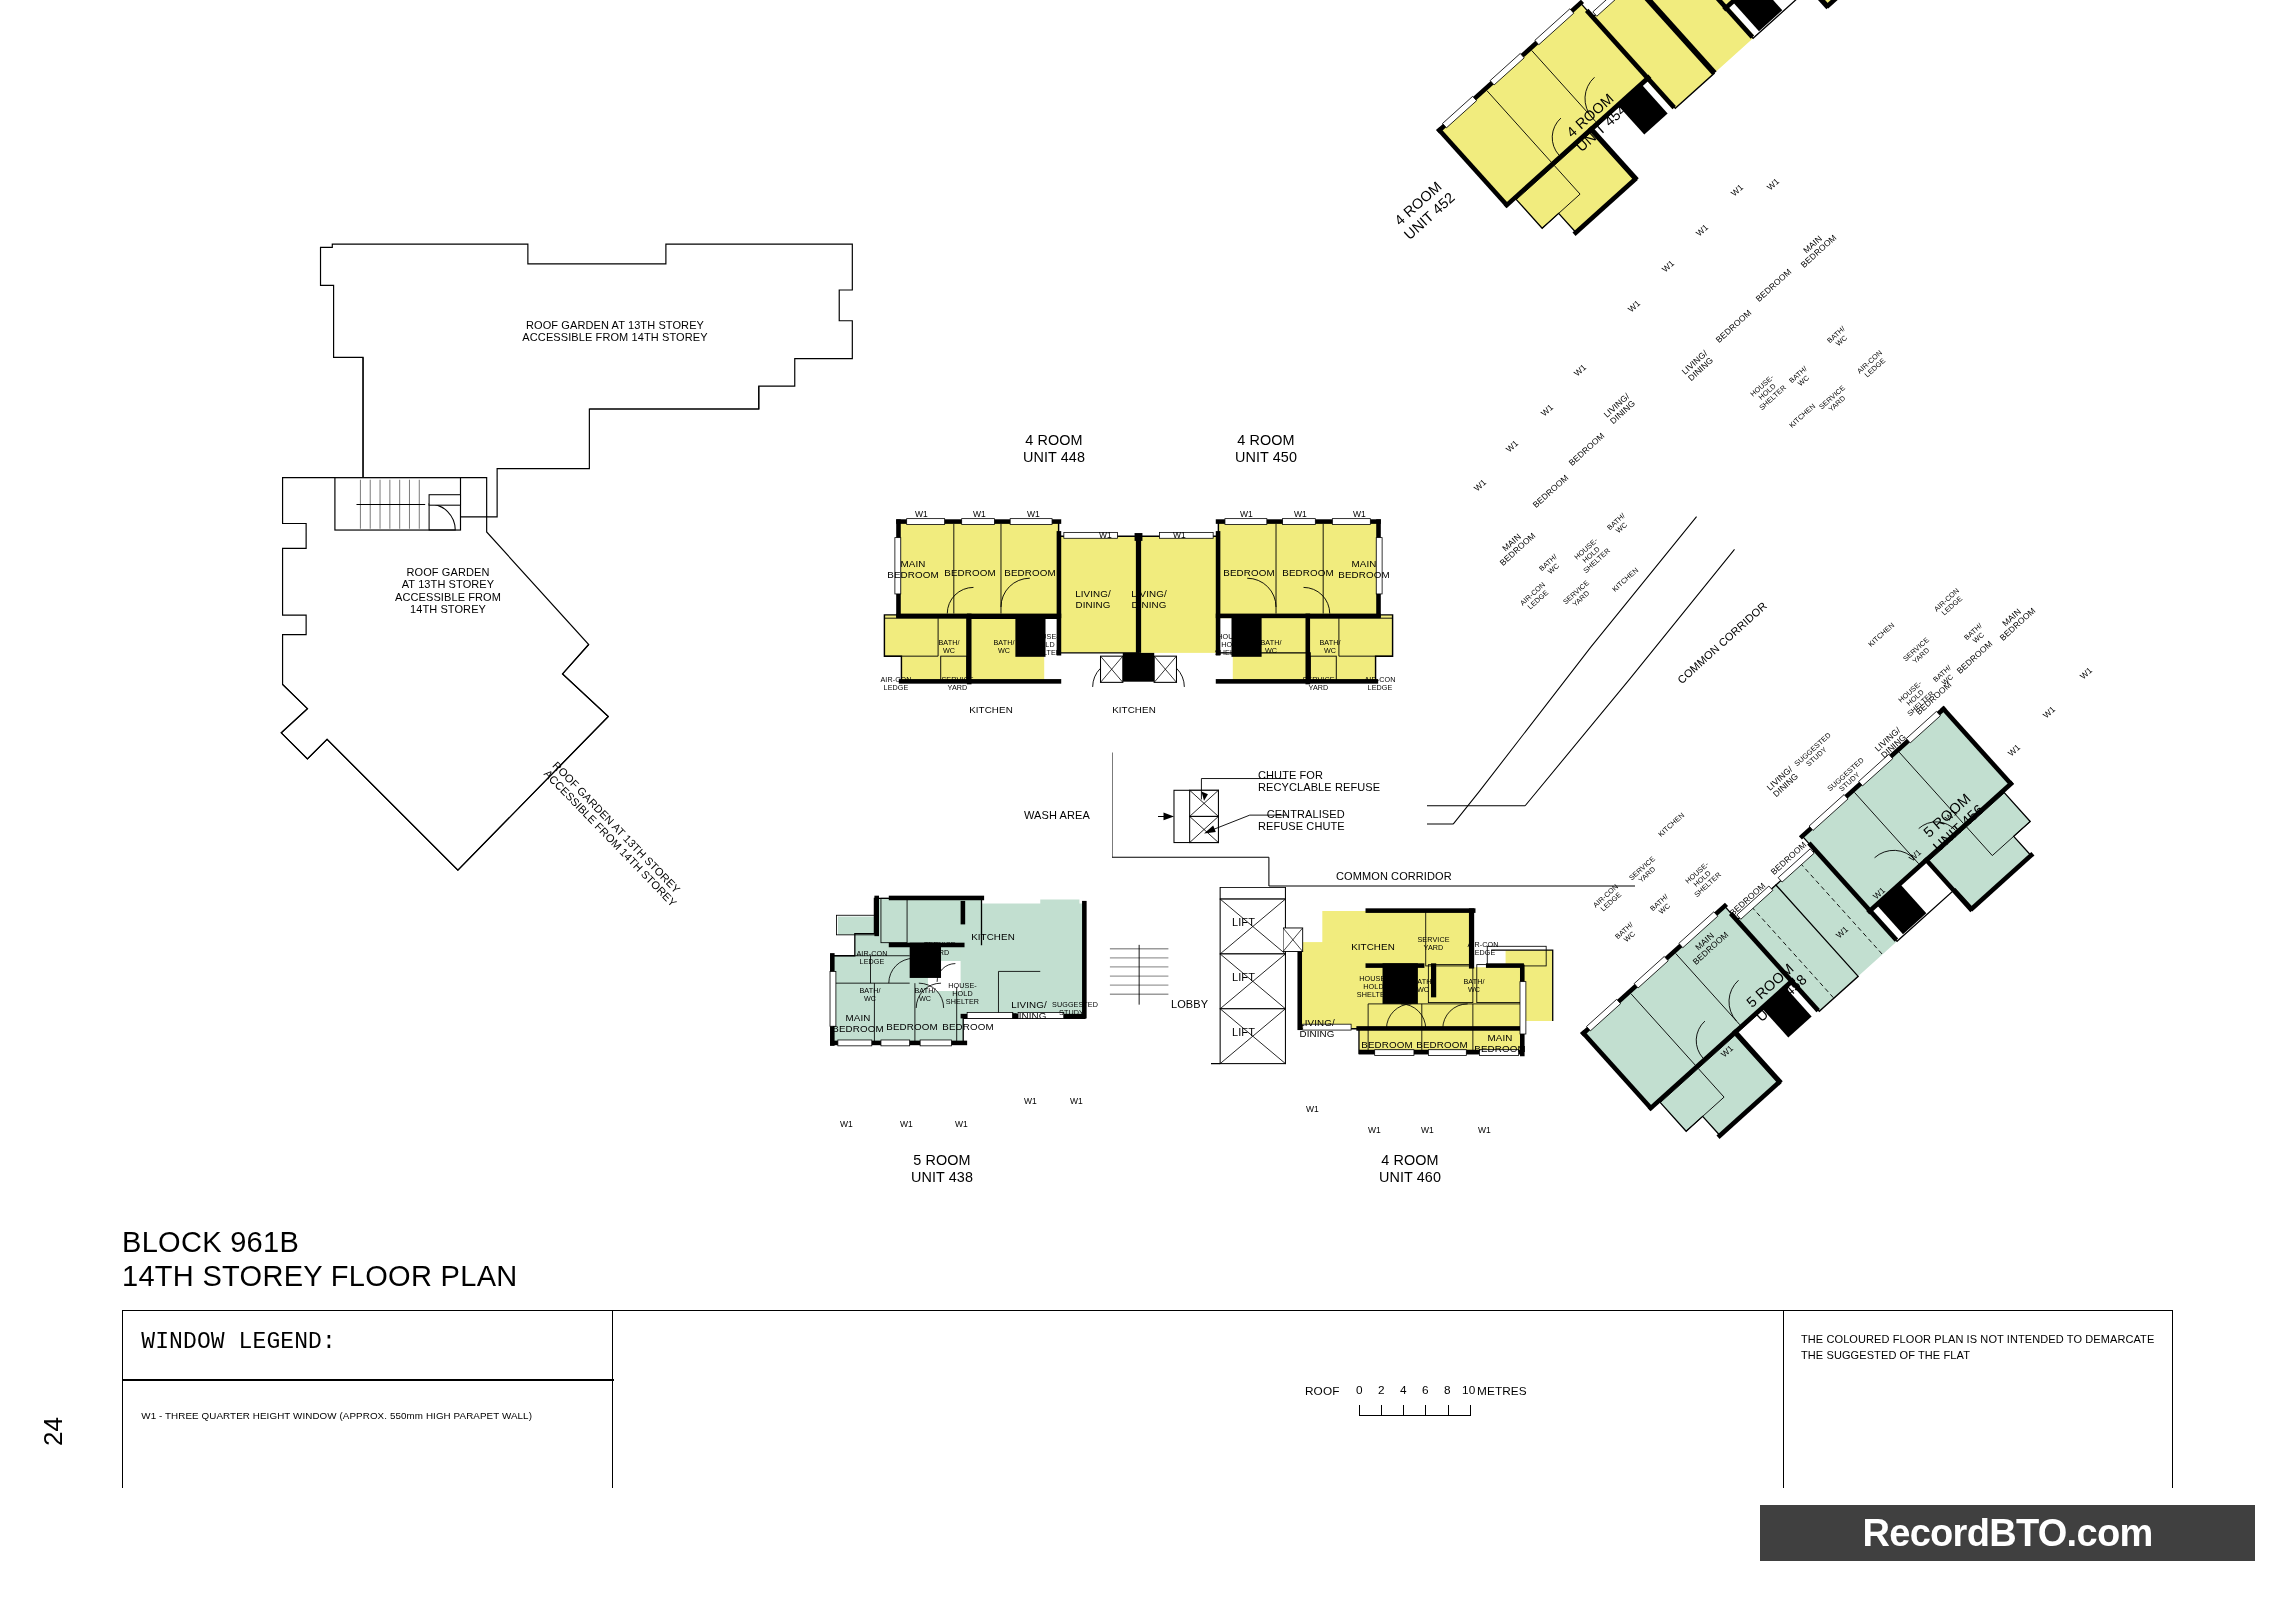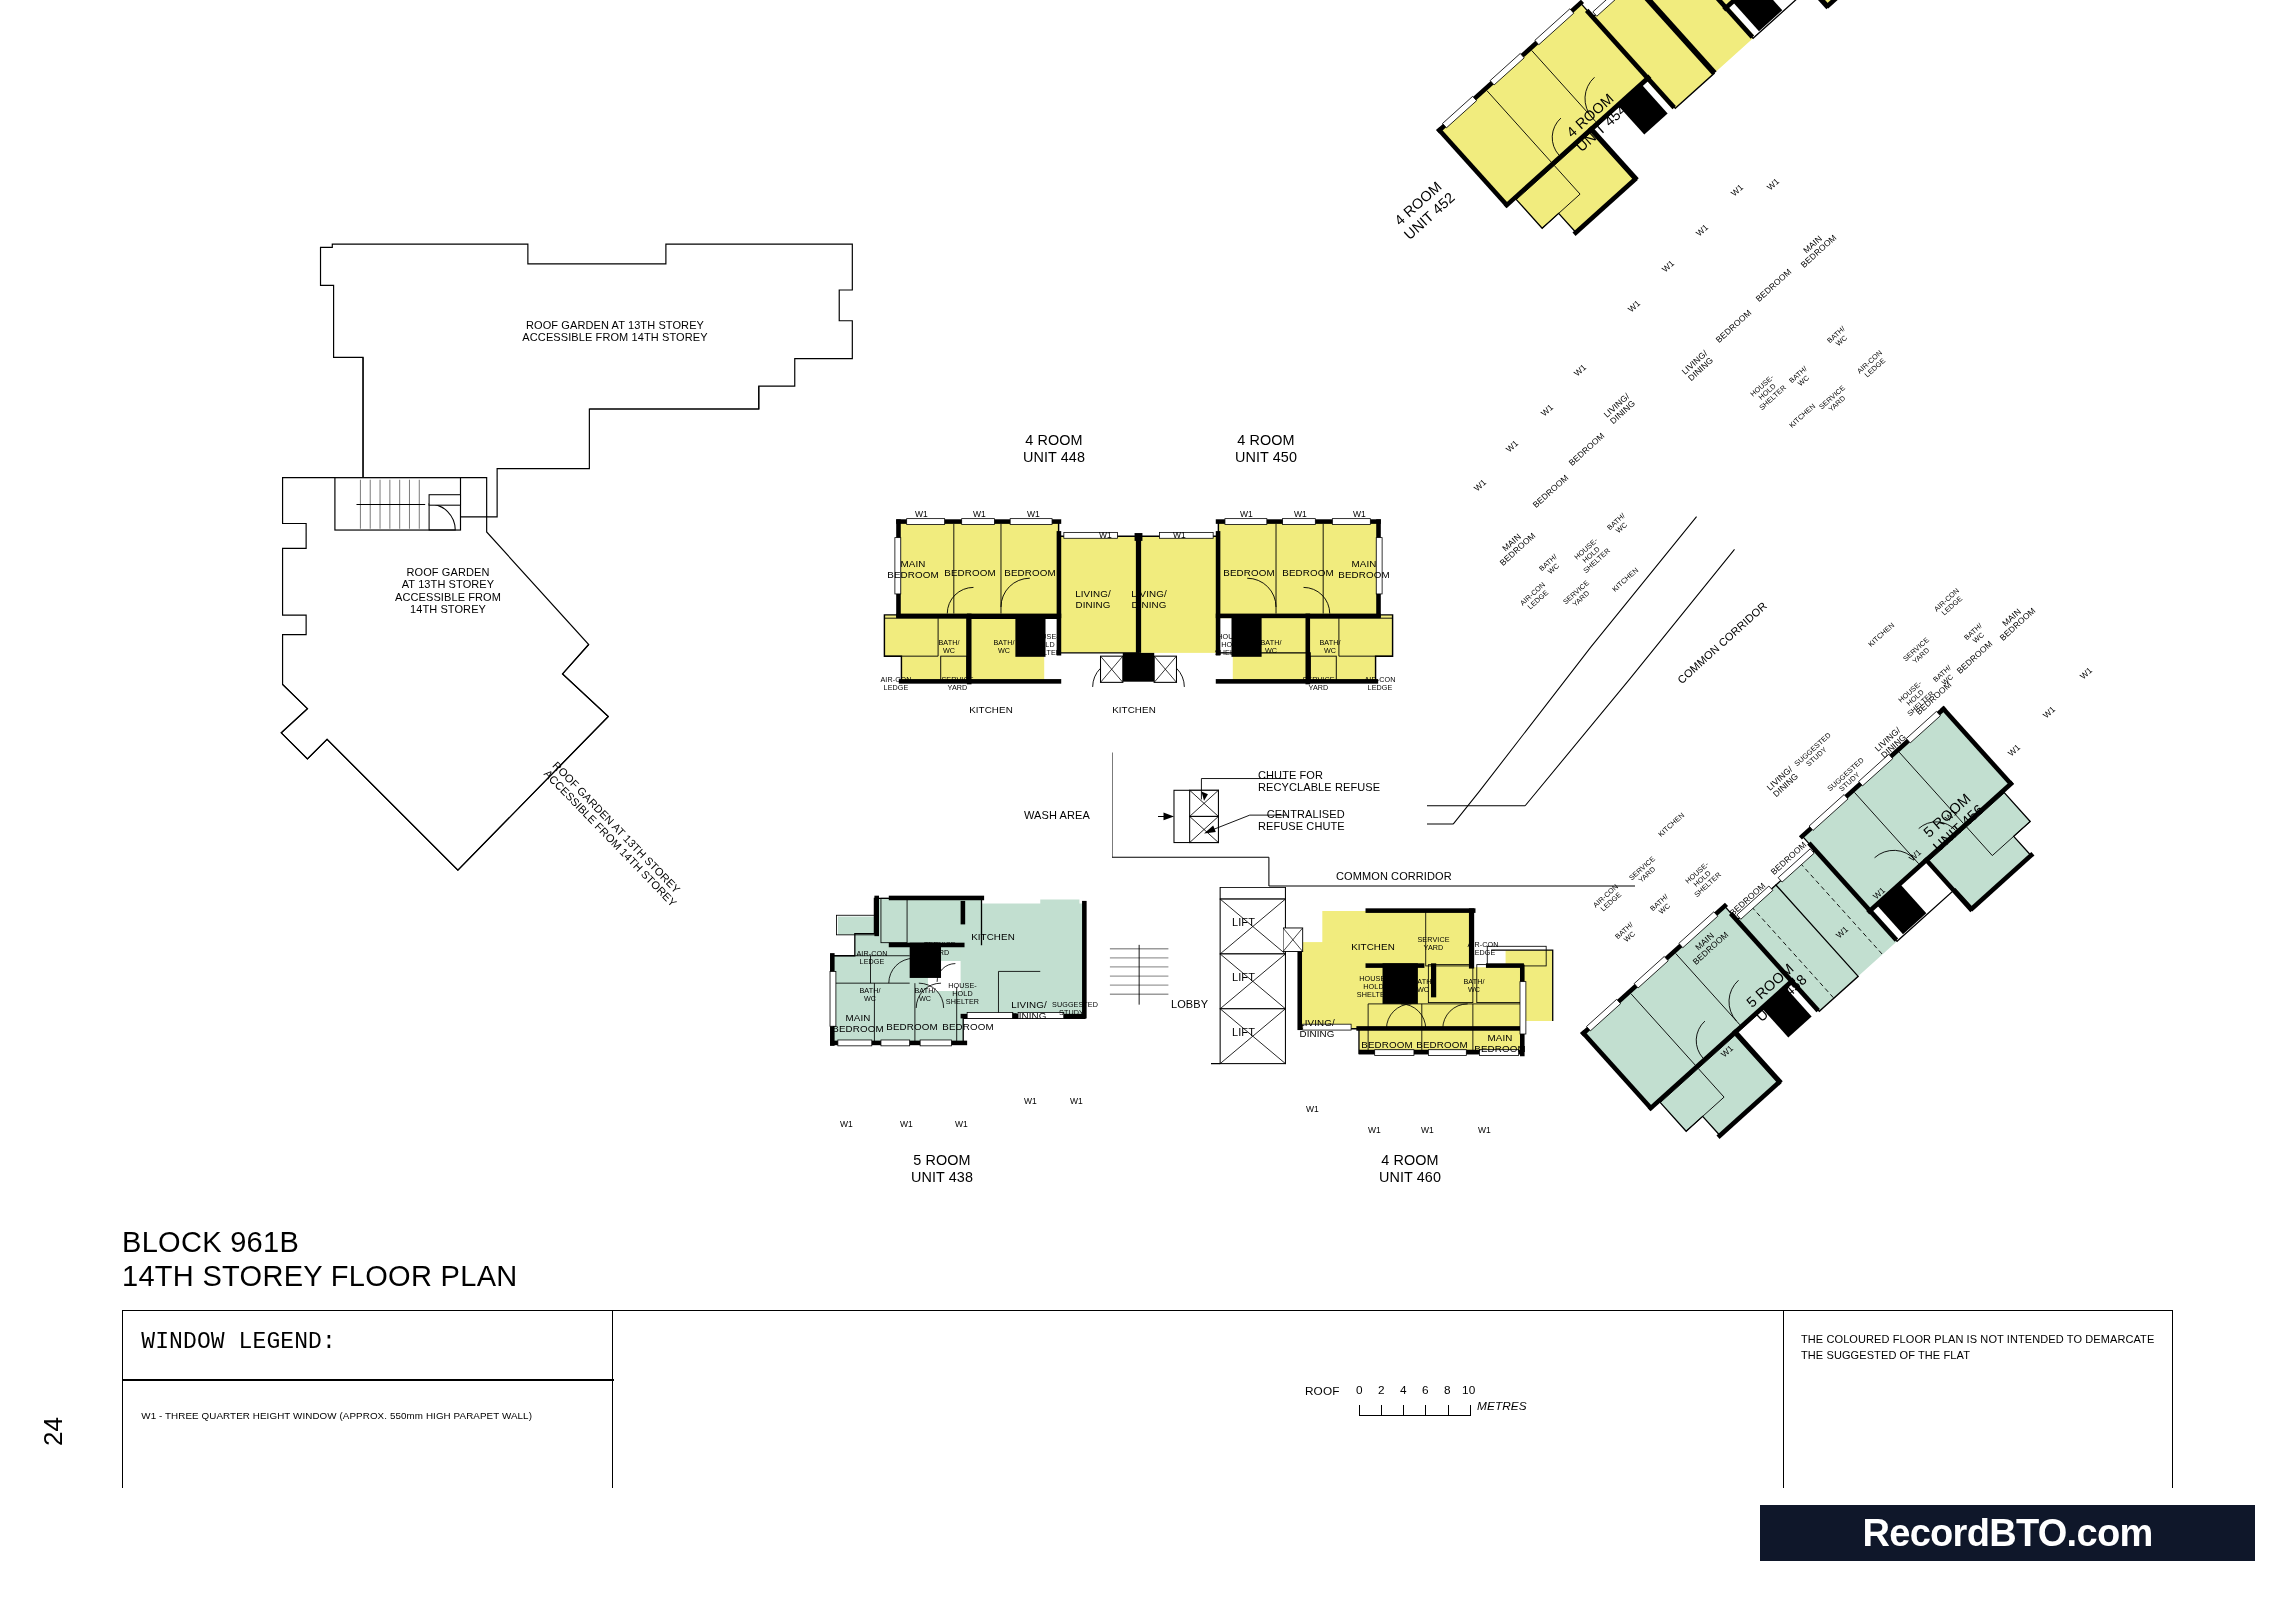--- a/index.html
+++ b/index.html
@@ -43,7 +43,7 @@
   #scale-wrap{position:absolute;left:51px;top:68px;}
   #scale-word{position:absolute;left:0;top:5.2px;font-size:11.8px;}
   .scale-num{position:absolute;top:3.9px;font-size:11.8px;}
-  #scale-metres{position:absolute;top:20px;left:172px;font-size:11.8px;font-style:italic;}
+  #scale-metres{position:absolute;top:5px;left:172px;font-size:11.8px;}
   #scale-bar{position:absolute;left:54px;top:26px;width:110px;height:9.8px;
              border-left:1.3px solid #000;border-right:1.3px solid #000;border-bottom:1.3px solid #000;}
   .scale-tick{position:absolute;top:0;width:1.3px;height:9.8px;background:#000;}

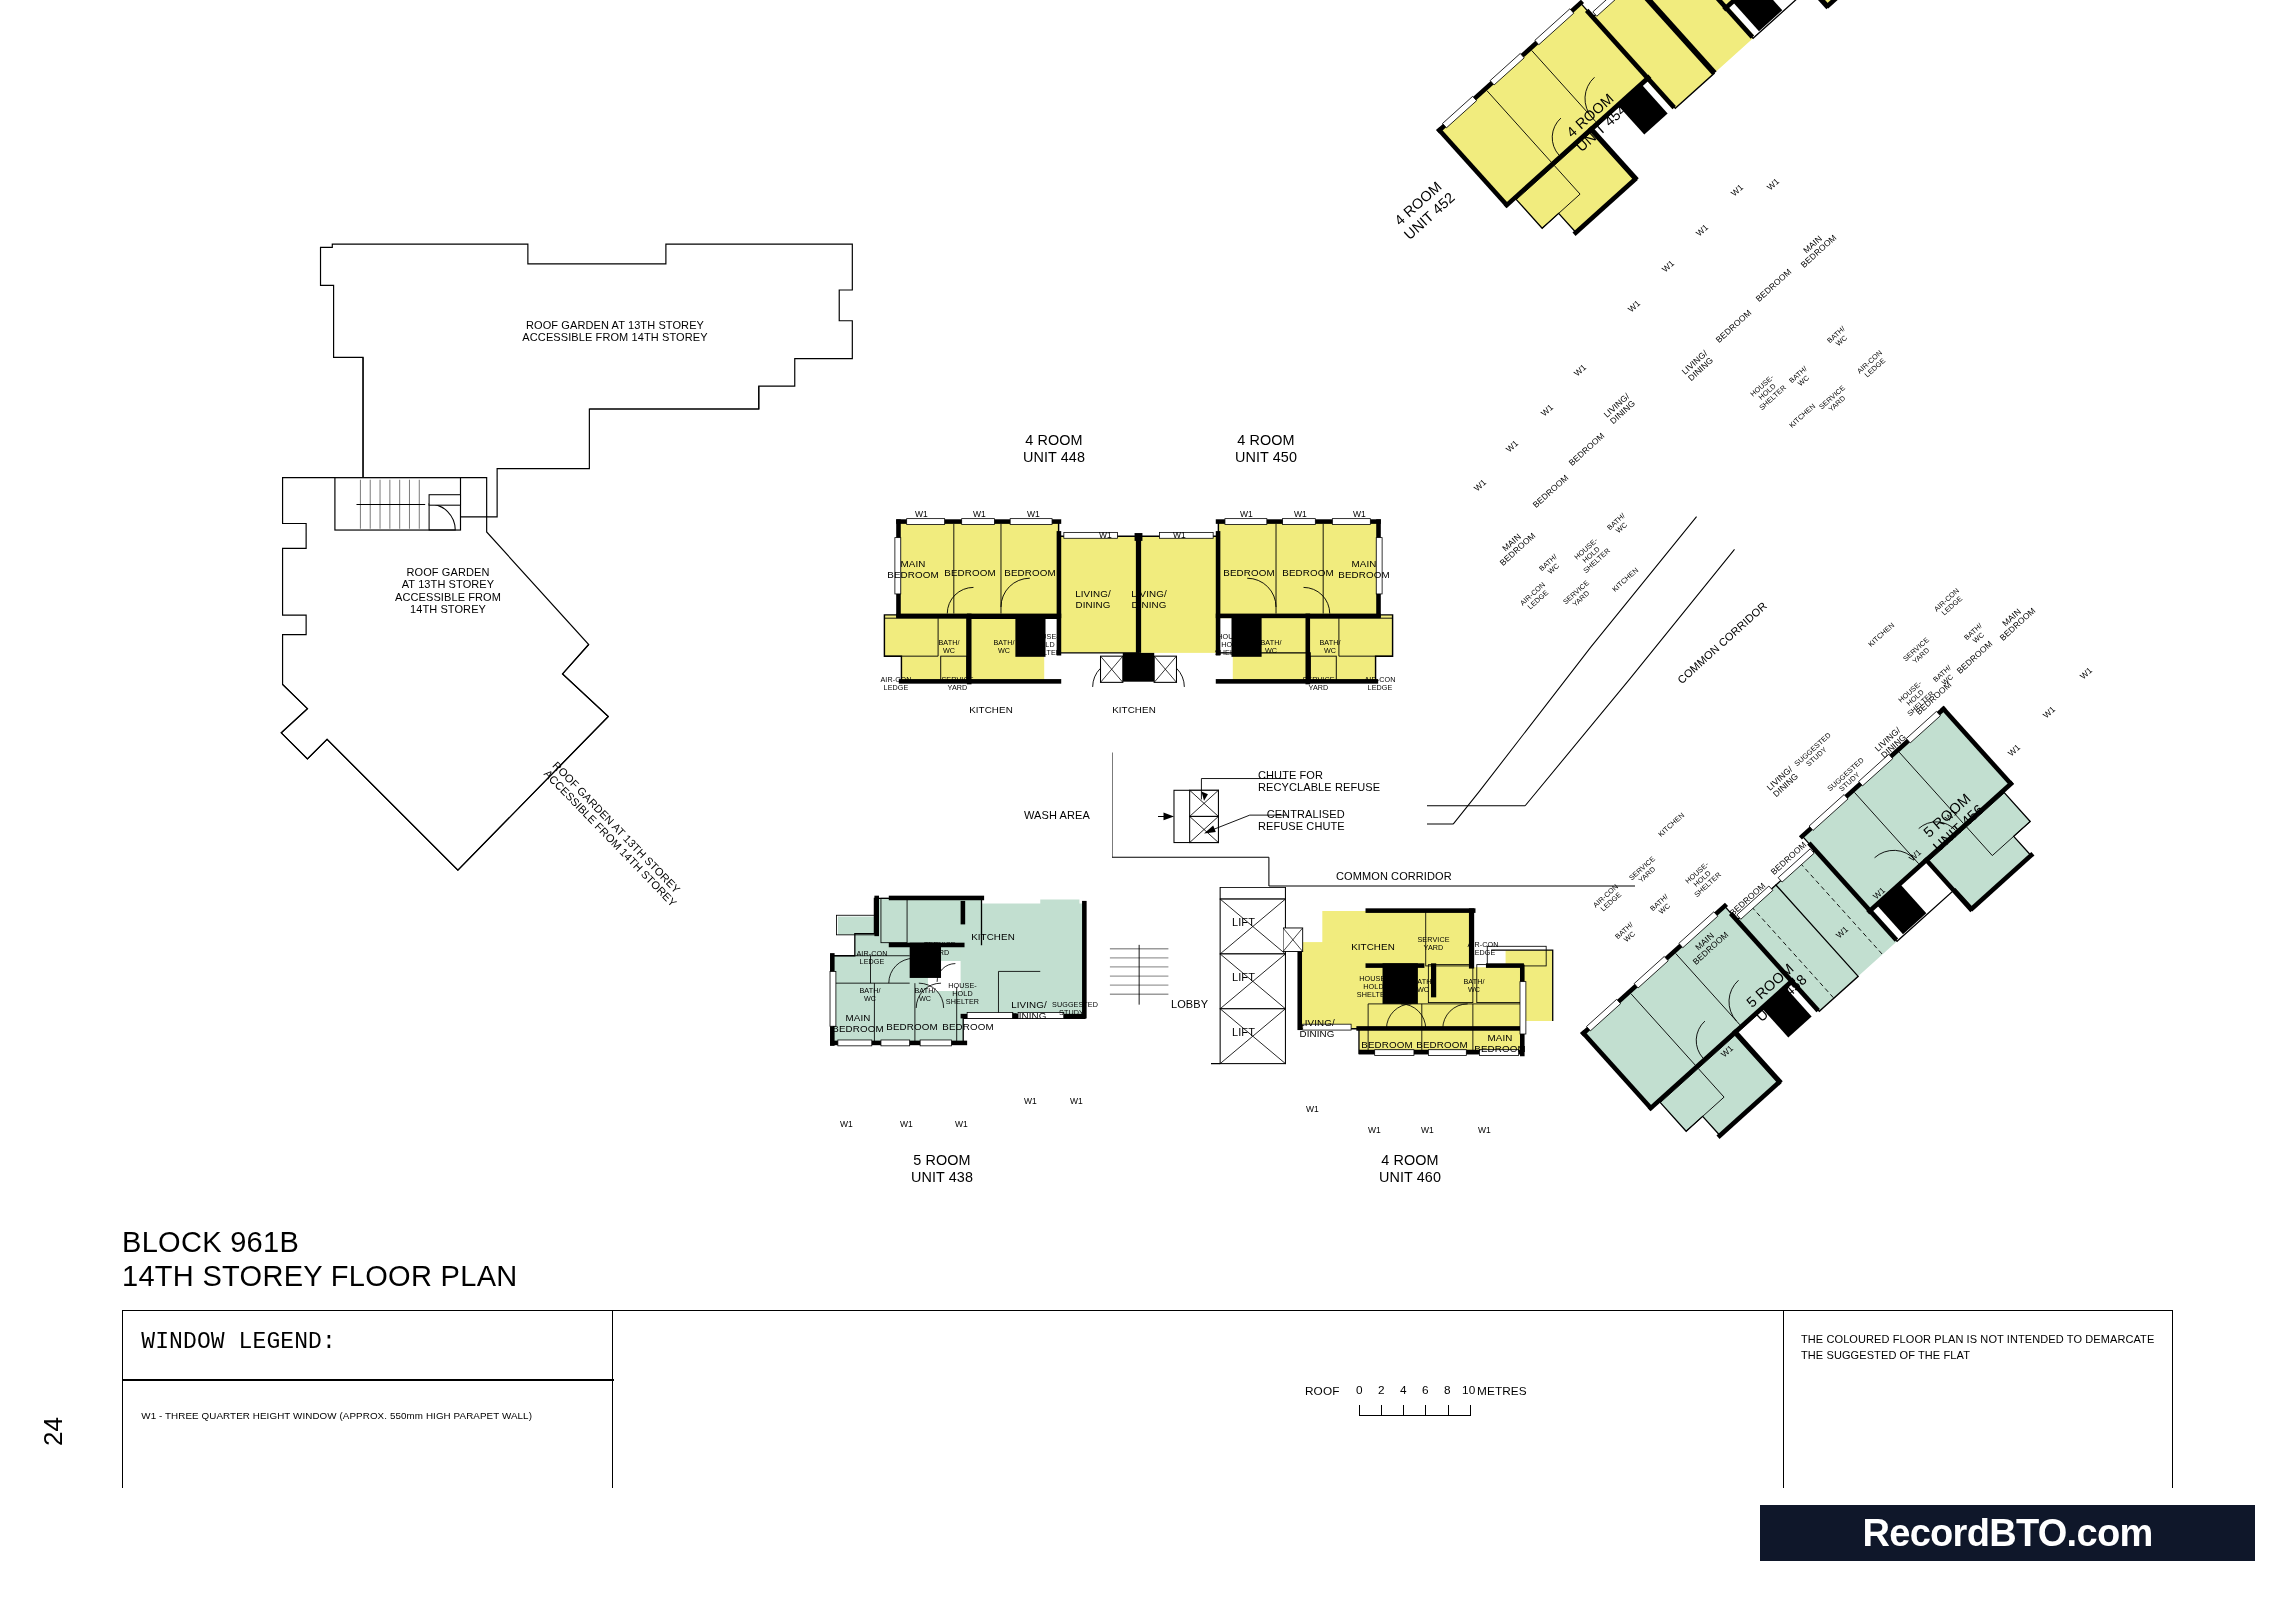--- a/index.html
+++ b/index.html
@@ -53,7 +53,7 @@
                transform:rotate(-90deg);transform-origin:left top;}
 
   
-  #watermark{left:1760px;top:1505px;width:495px;height:56px;background:#0f172a;
+  #watermark{left:1760px;top:1505px;width:495px;height:56px;background:#404040;
              color:#fff;font-size:38px;font-weight:bold;line-height:56px;
              text-align:center;letter-spacing:-0.7px;}
 

